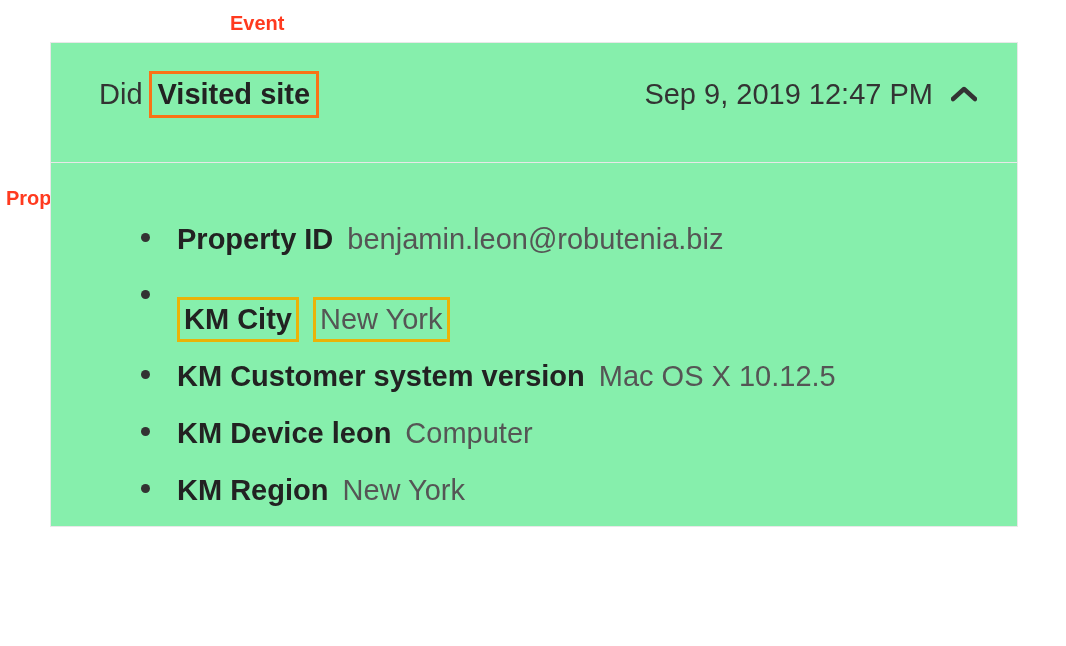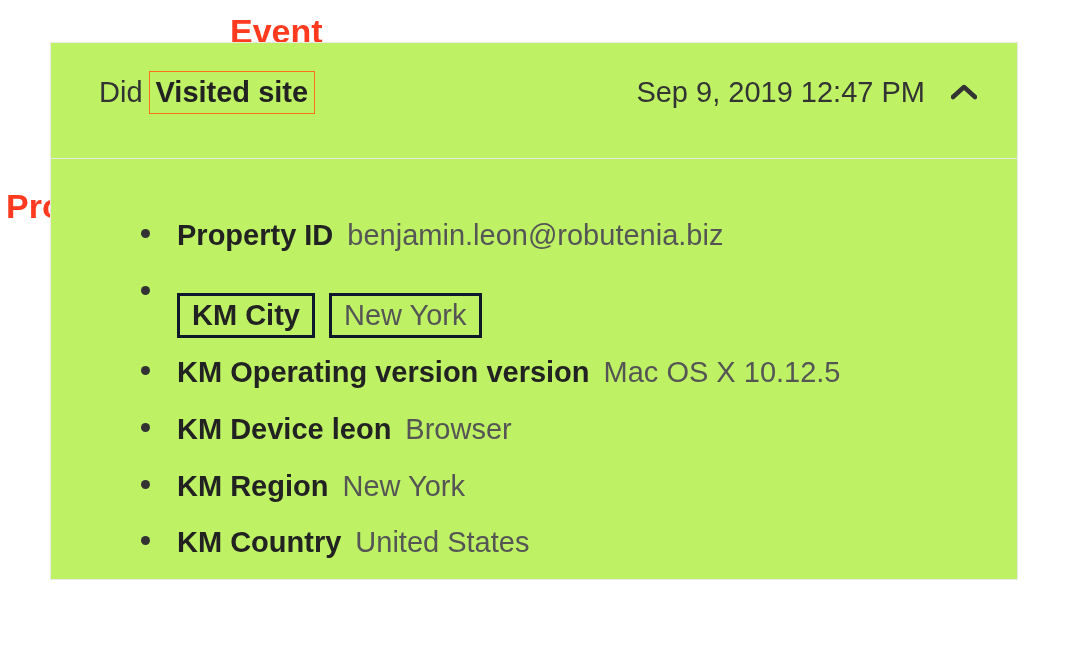--- a/index.html
+++ b/index.html
@@ -95,7 +95,7 @@
     position: absolute;
     color: #ff3a1f;
     font-weight: 700;
-    font-size: 34px;
+    font-size: 20px;
     white-space: nowrap;
     pointer-events: none;
   }

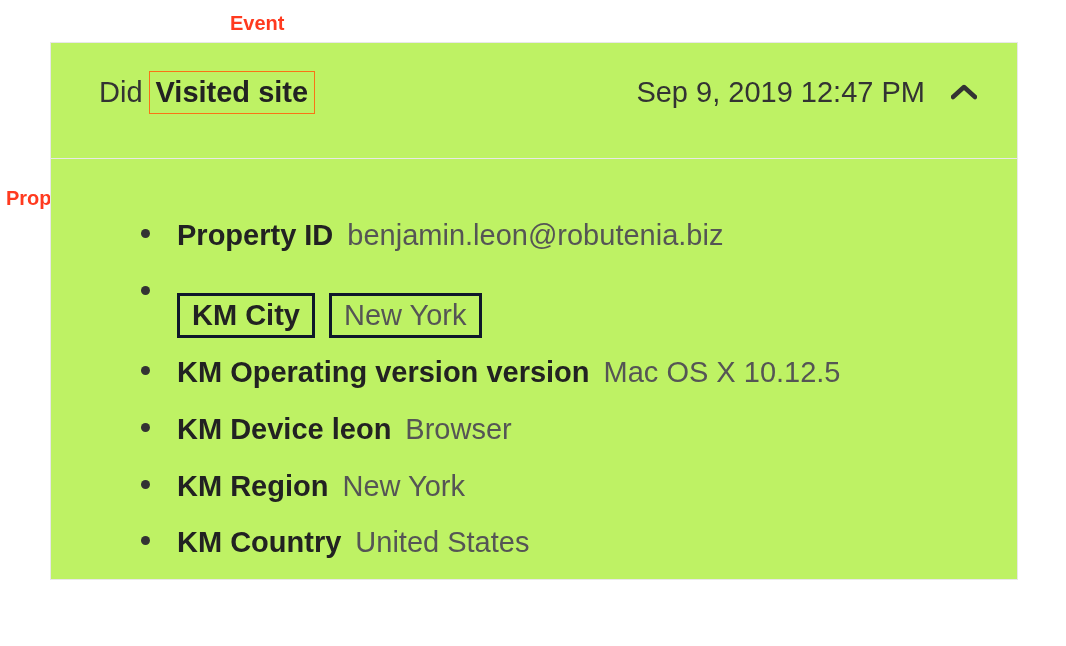--- a/index.html
+++ b/index.html
@@ -19,7 +19,7 @@
     top: 42px;
     width: 968px;
     border: 1px solid #e8e8e8;
-    background: #bef264;
+    background: #86efac;
   }
   .card-header {
     display: flex;

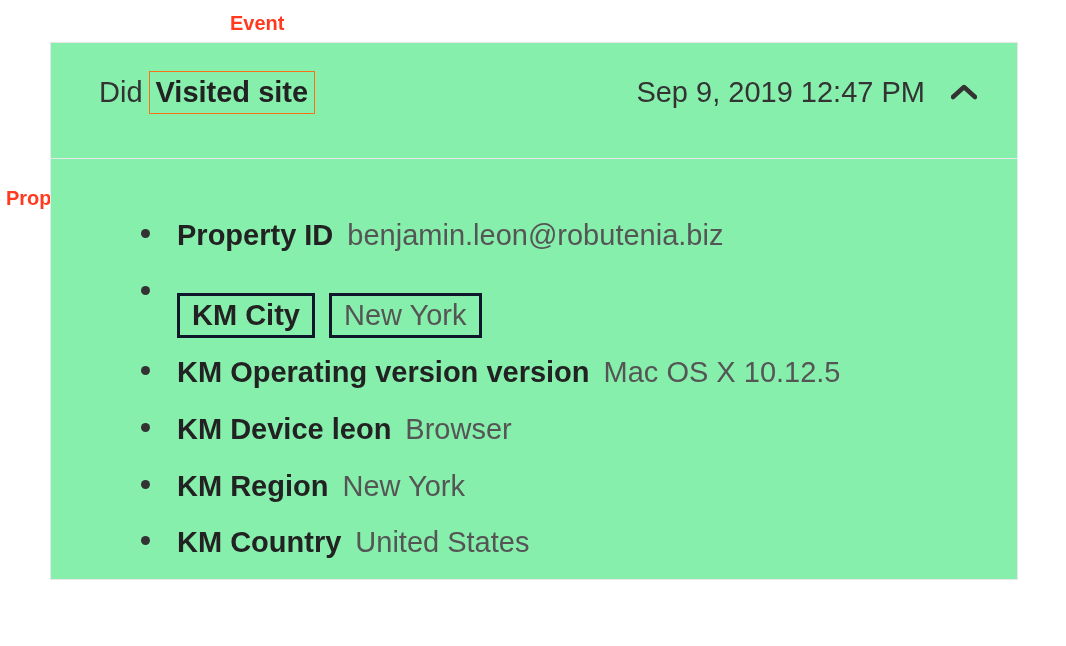--- a/index.html
+++ b/index.html
@@ -38,7 +38,7 @@
   .event-name {
     font-weight: 700;
     color: #222;
-    border: 1px solid #f97316;
+    border: 3px solid #f97316;
     padding: 0 6px;
     line-height: 1.4;
     display: inline-block;

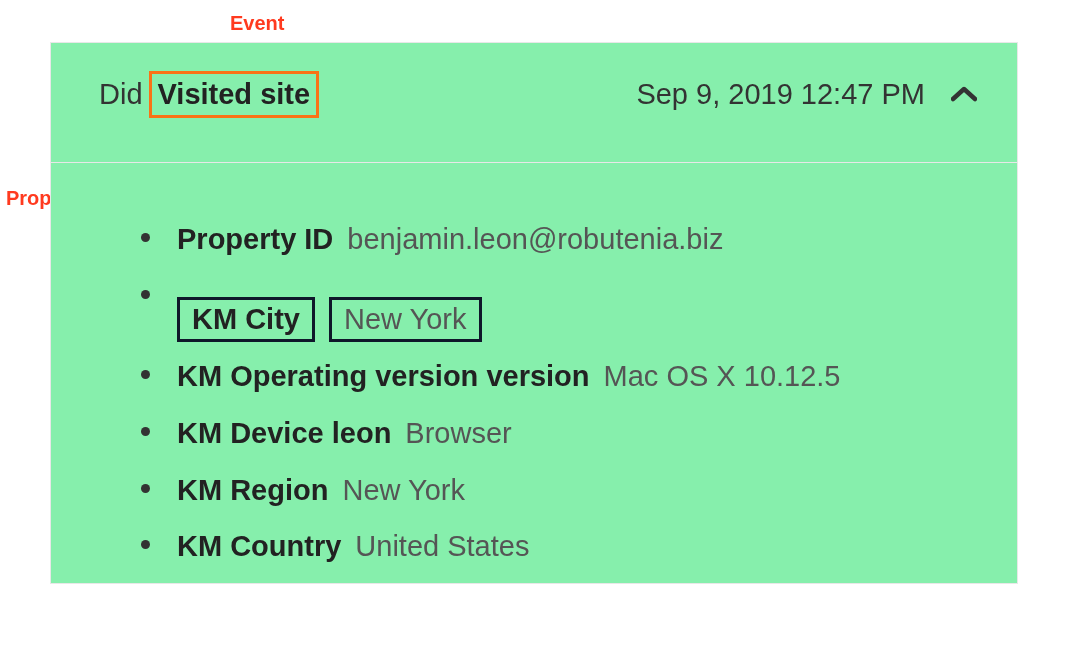--- a/index.html
+++ b/index.html
@@ -46,7 +46,7 @@
   .header-right {
     display: flex;
     align-items: center;
-    gap: 26px;
+    gap: 18px;
     font-size: 29px;
     color: #333;
   }

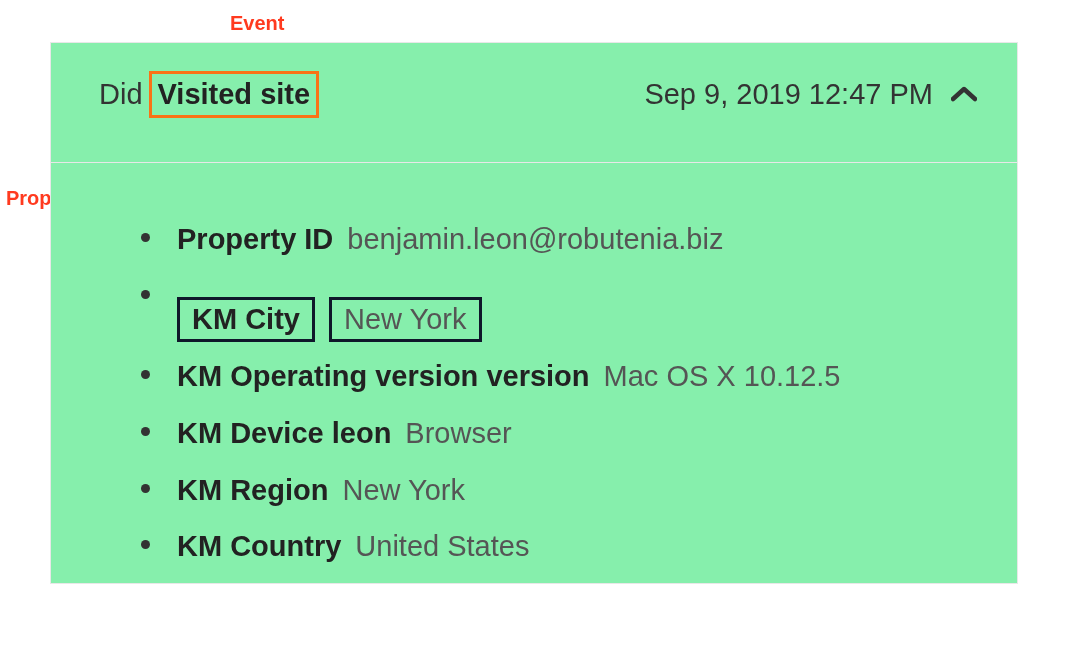--- a/index.html
+++ b/index.html
@@ -84,8 +84,8 @@
   .prop-name { font-weight: 700; color: #222; }
   .prop-value { font-weight: 400; color: #555; margin-left: 14px; margin-top: 23px; }
   .boxed {
-    border: 3px solid #0f172a;
-    padding: 0 12px;
+    border: 3px solid #eab308;
+    padding: 0 4px;
     display: inline-block;
     line-height: 1.35;
   }

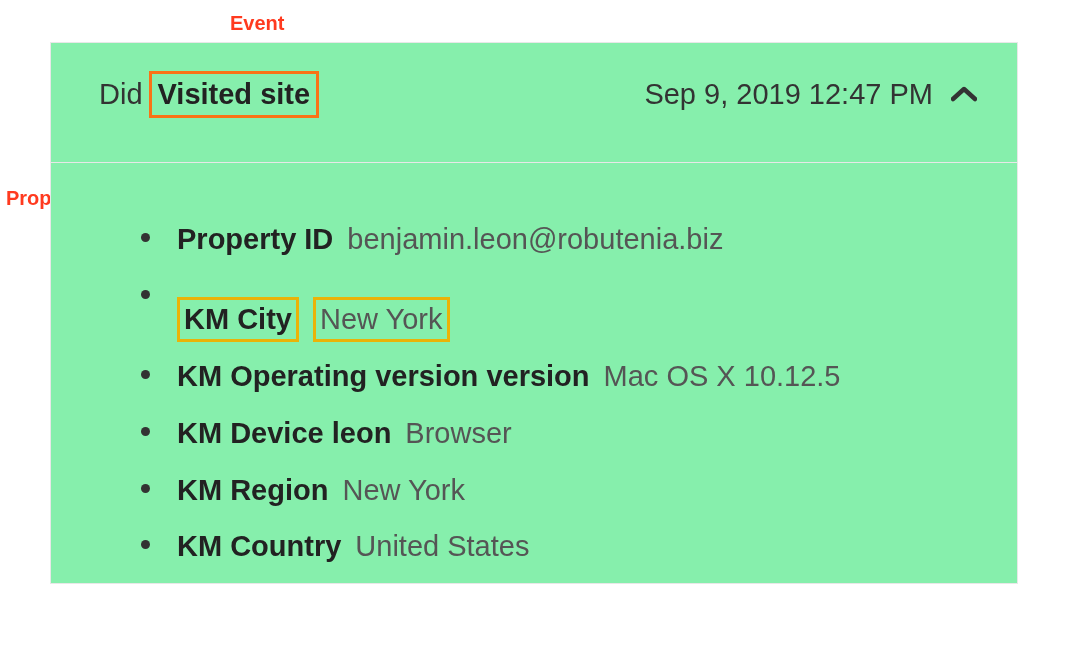--- a/index.html
+++ b/index.html
@@ -143,7 +143,7 @@
     <ul class="prop-list" id="prop-list">
         <li class="prop-item"><span class="prop-name">Property ID</span><span class="prop-value">benjamin.leon@robutenia.biz</span></li>
         <li class="prop-item"><span class="prop-name boxed">KM City</span> <span class="prop-value boxed" style="margin-left: 6px;">New York</span></li>
-        <li class="prop-item"><span class="prop-name">KM Operating version version</span><span class="prop-value">Mac OS X 10.12.5</span></li>
+        <li class="prop-item"><span class="prop-name">KM Customer system version</span><span class="prop-value">Mac OS X 10.12.5</span></li>
         <li class="prop-item"><span class="prop-name">KM Device leon</span><span class="prop-value">Browser</span></li>
         <li class="prop-item"><span class="prop-name">KM Region</span><span class="prop-value">New York</span></li>
         <li class="prop-item"><span class="prop-name">KM Country</span><span class="prop-value">United States</span></li>

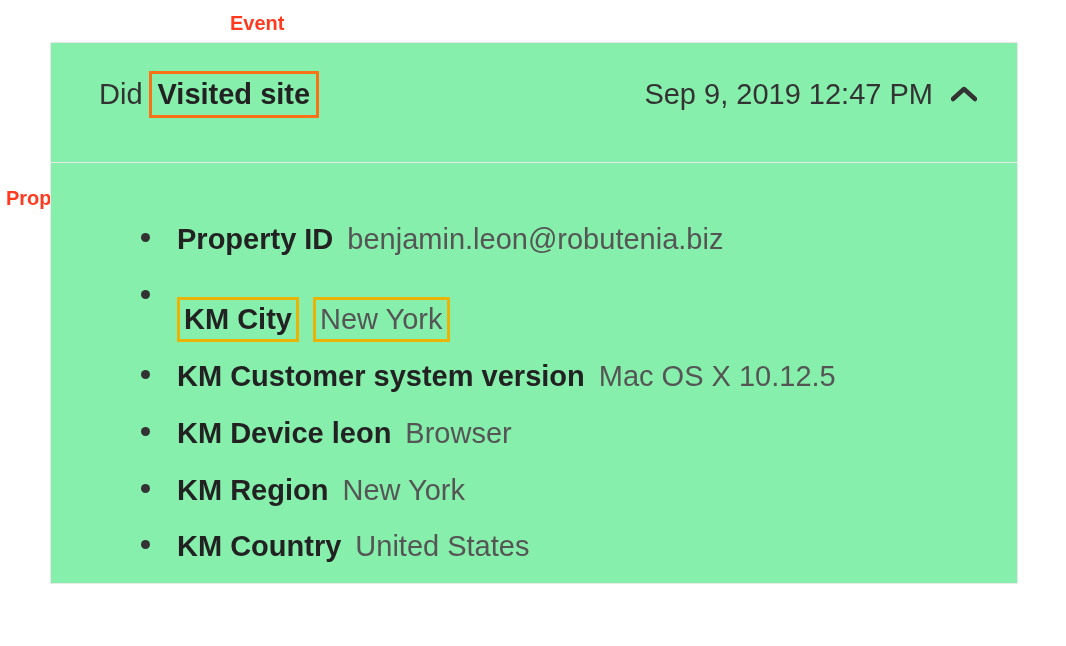--- a/index.html
+++ b/index.html
@@ -144,7 +144,7 @@
         <li class="prop-item"><span class="prop-name">Property ID</span><span class="prop-value">benjamin.leon@robutenia.biz</span></li>
         <li class="prop-item"><span class="prop-name boxed">KM City</span> <span class="prop-value boxed" style="margin-left: 6px;">New York</span></li>
         <li class="prop-item"><span class="prop-name">KM Customer system version</span><span class="prop-value">Mac OS X 10.12.5</span></li>
-        <li class="prop-item"><span class="prop-name">KM Device leon</span><span class="prop-value">Browser</span></li>
+        <li class="prop-item"><span class="prop-name">KM Device leon</span><span class="prop-value">Computer</span></li>
         <li class="prop-item"><span class="prop-name">KM Region</span><span class="prop-value">New York</span></li>
         <li class="prop-item"><span class="prop-name">KM Country</span><span class="prop-value">United States</span></li>
       </ul>

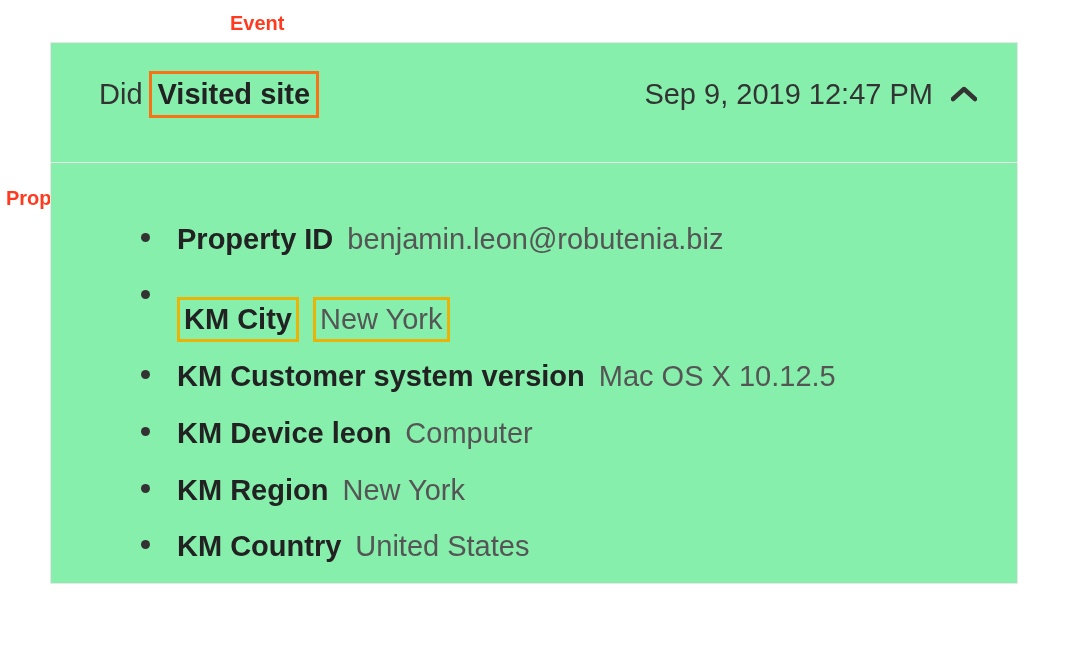--- a/index.html
+++ b/index.html
@@ -146,7 +146,6 @@
         <li class="prop-item"><span class="prop-name">KM Customer system version</span><span class="prop-value">Mac OS X 10.12.5</span></li>
         <li class="prop-item"><span class="prop-name">KM Device leon</span><span class="prop-value">Computer</span></li>
         <li class="prop-item"><span class="prop-name">KM Region</span><span class="prop-value">New York</span></li>
-        <li class="prop-item"><span class="prop-name">KM Country</span><span class="prop-value">United States</span></li>
       </ul>
   </div>
 </div>

